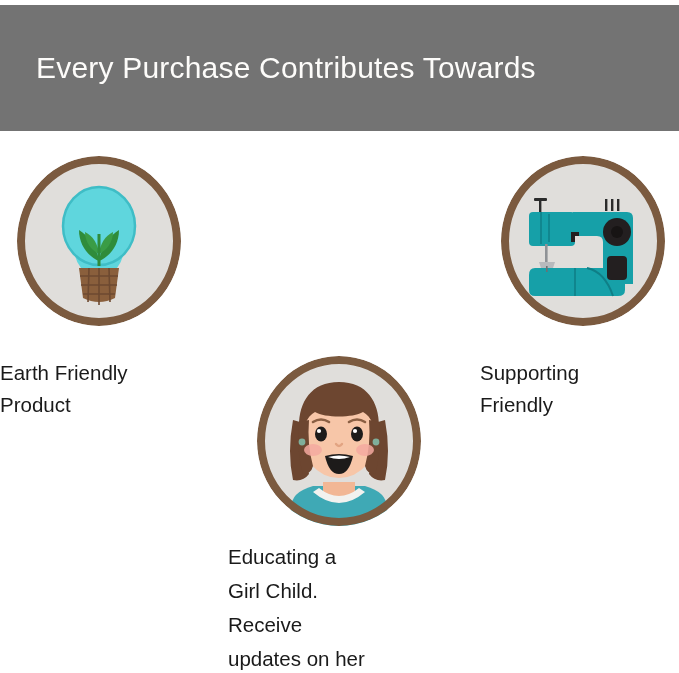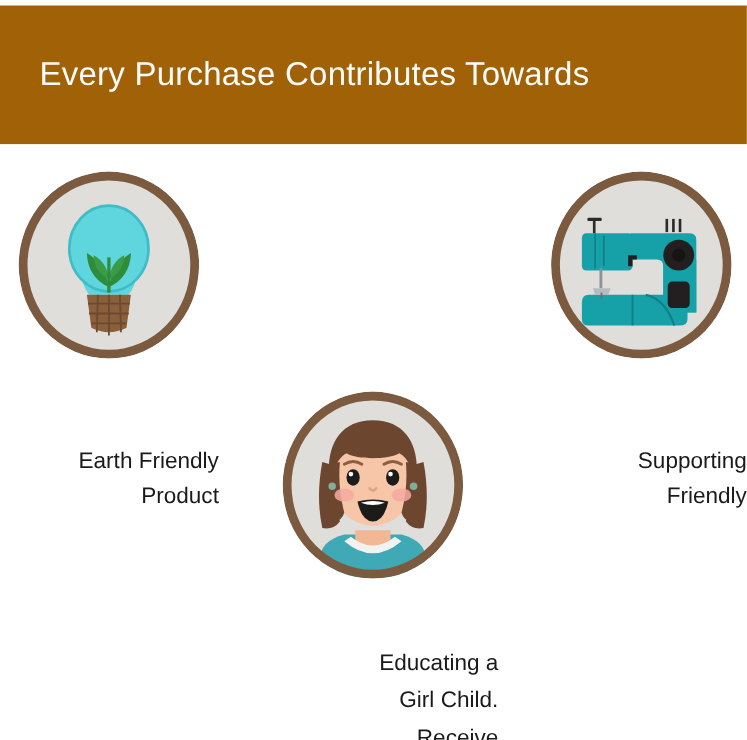--- a/index.html
+++ b/index.html
@@ -22,7 +22,7 @@
     top: 5px;
     width: 679px;
     height: 126px;
-    background: #a16207;
+    background: #737373;
     display: flex;
     align-items: center;
     box-sizing: border-box;

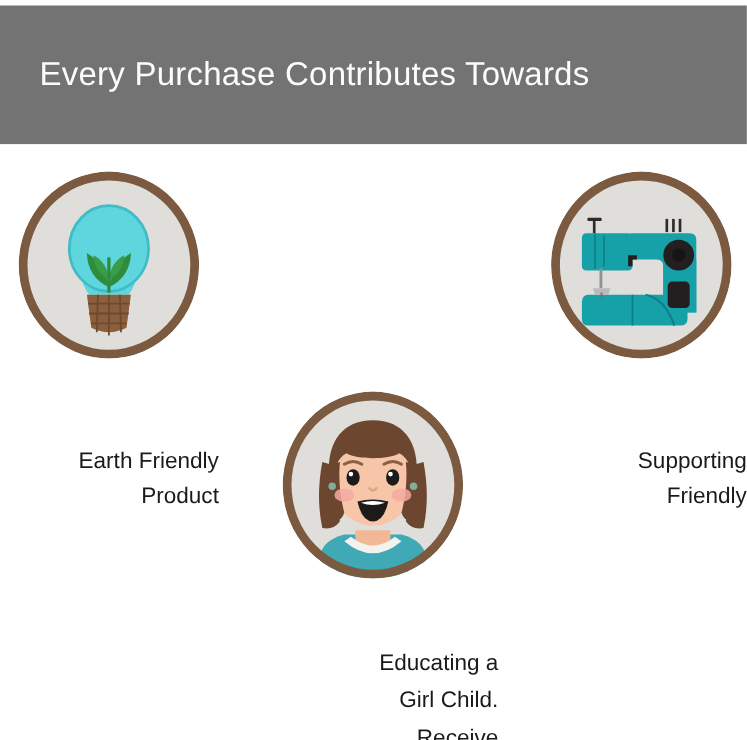--- a/index.html
+++ b/index.html
@@ -70,11 +70,10 @@
     color: #1a1a1a;
     font-size: 20.5px;
     line-height: 32px;
-    text-align: right;
+    text-align: left;
     font-family: "Liberation Sans", sans-serif;
     font-weight: 400;
     white-space: pre-line;
-    margin-top: 46px;
   }
   #caption-earth   { left: 0px;   top: 357px; width: 199px; }
   #caption-artisan { left: 480px; top: 357px; width: 199px; }

